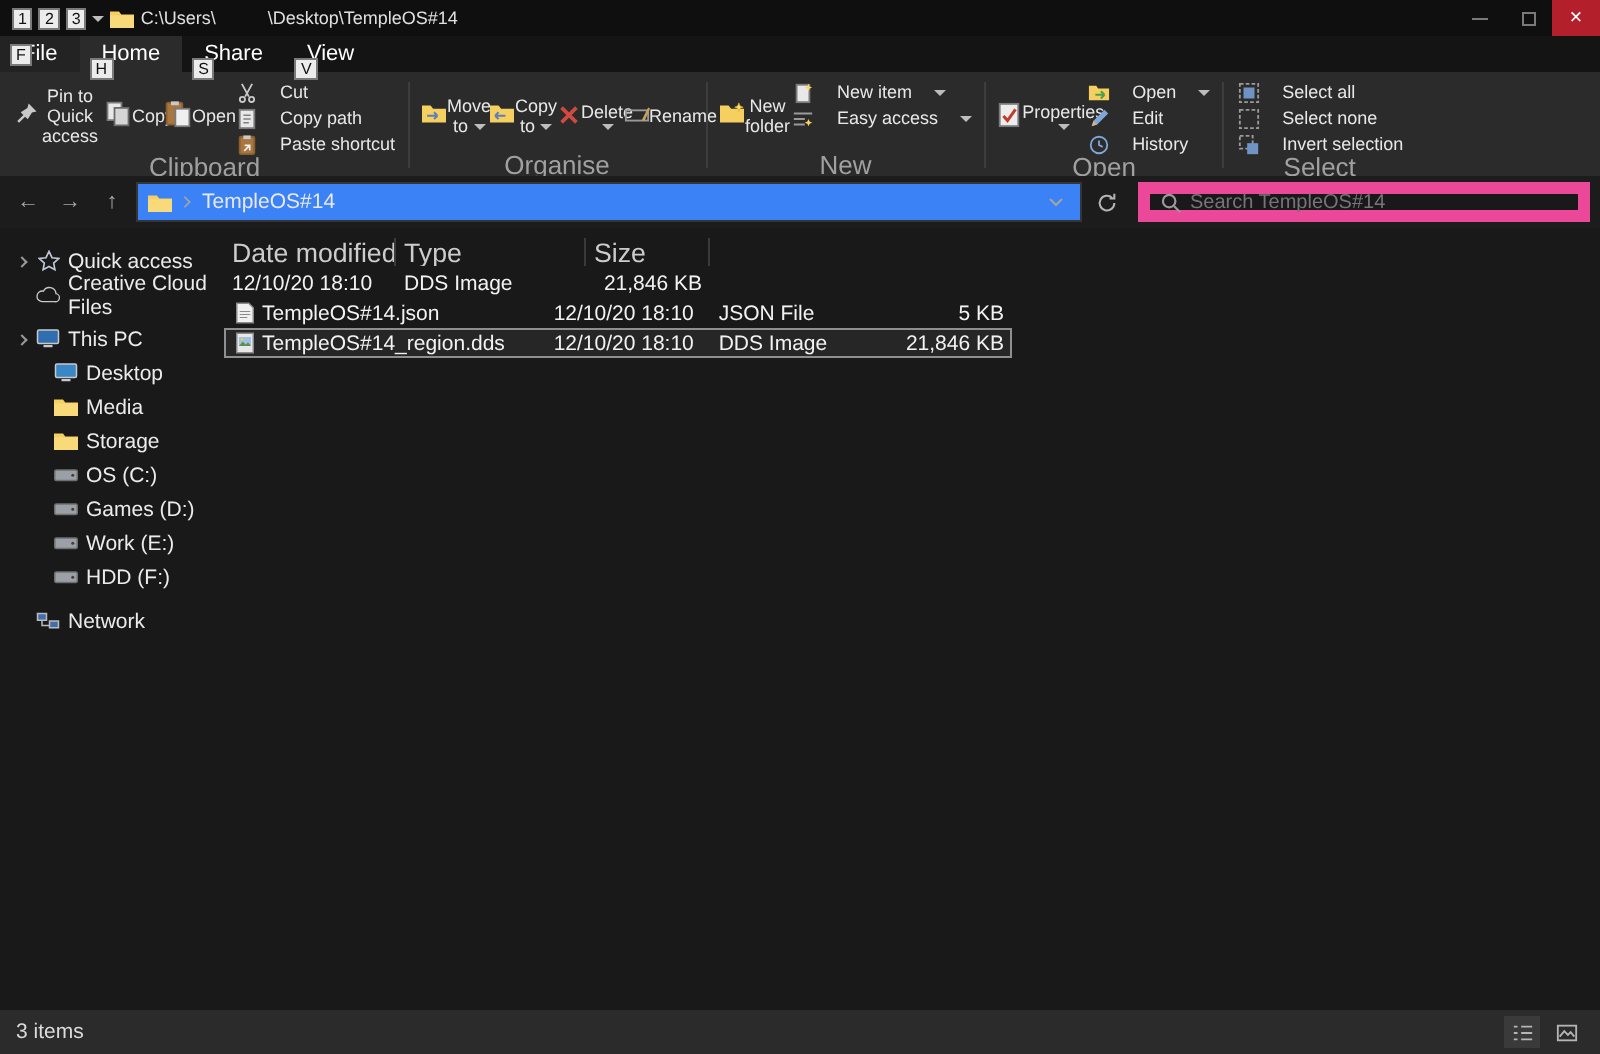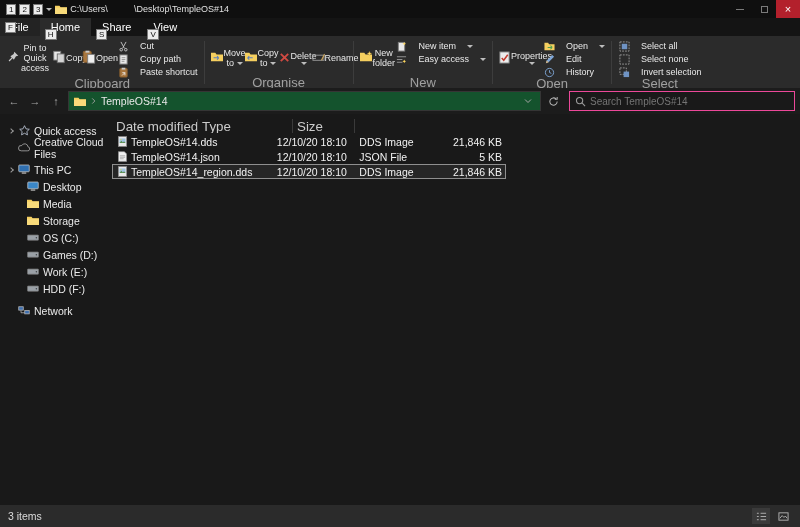--- a/index.html
+++ b/index.html
@@ -53,7 +53,7 @@
     padding:0 5px;gap:3px;font-size:10.5px;flex-shrink:0}
   .navbtn{width:18px;height:18px;color:#a8a8a8;font-size:11px;display:flex;
     align-items:center;justify-content:center}
-  .addressbar{flex:1;height:20px;background:#14532d;border:1px solid #353535;display:flex;
+  .addressbar{flex:1;height:20px;background:#3b82f6;border:1px solid #353535;display:flex;
     align-items:center;padding:0 5px;gap:4px;color:#e8e8e8;font-size:10.5px}
   .addr-spacer{flex:1}
   .searchbox{width:226px;height:20px;background:#191919;border:1px solid #ec4899;display:flex;

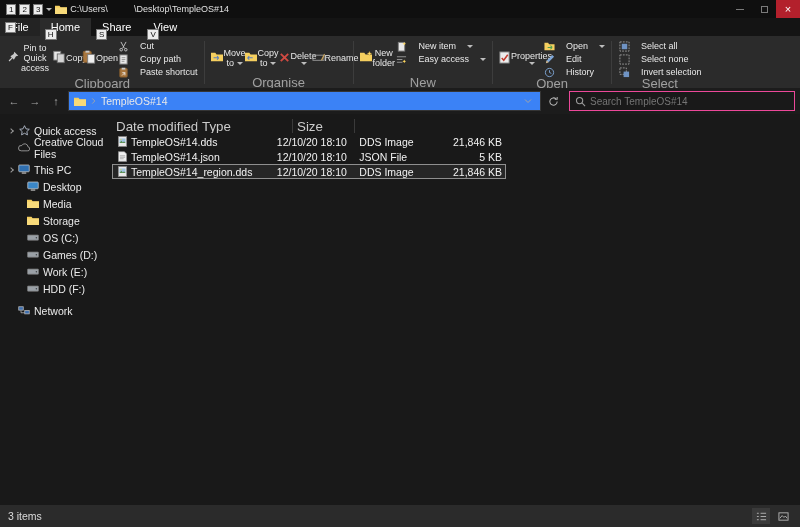--- a/index.html
+++ b/index.html
@@ -56,7 +56,7 @@
   .addressbar{flex:1;height:20px;background:#3b82f6;border:1px solid #353535;display:flex;
     align-items:center;padding:0 5px;gap:4px;color:#e8e8e8;font-size:10.5px}
   .addr-spacer{flex:1}
-  .searchbox{width:226px;height:20px;background:#191919;border:1px solid #ec4899;display:flex;
+  .searchbox{width:226px;height:20px;background:#191919;border:6px solid #ec4899;display:flex;
     align-items:center;padding:0 5px;gap:4px;margin-left:4px;flex-shrink:0}
   .searchbox input{flex:1;background:transparent;border:none;outline:none;color:#9a9a9a;
     font-size:10px;font-family:inherit;min-width:0}

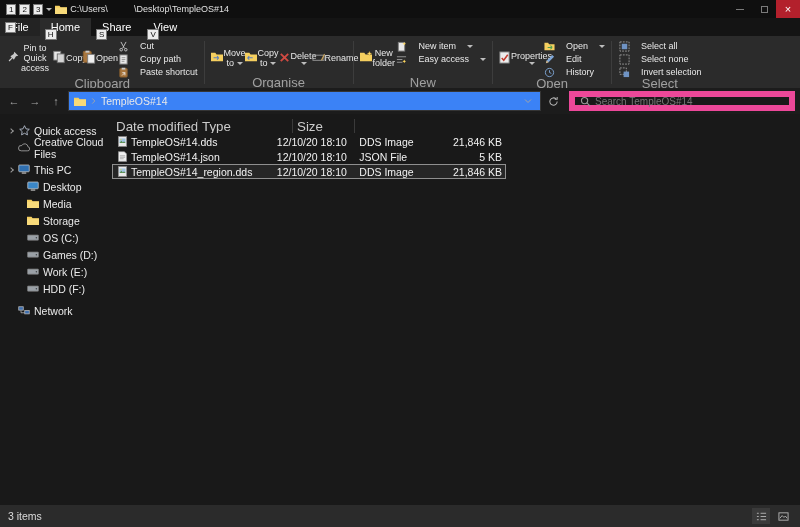--- a/index.html
+++ b/index.html
@@ -571,17 +571,6 @@
       </div>
 
       <div class="flrow">
-        <div class="fcol c-name">
-          <span class="ic12">
-              <svg viewBox="0 0 12 14" width="9" height="11">
-                <rect x="0.5" y="0.5" width="11" height="13" fill="#e8e8e8" stroke="#8a8a8a"></rect>
-                <rect x="2" y="3" width="8" height="6" fill="#9fc3e2"></rect>
-                <path d="M2 9l2.5-3 2 2.2L8 6.5 10 9z" fill="#5c8f4f"></path>
-                <circle cx="4" cy="4.5" r="0.8" fill="#f0d24a"></circle>
-              </svg>
-            </span>
-          <span>TempleOS#14.dds</span>
-        </div>
         <div class="fcol c-date">12/10/20 18:10</div>
         <div class="fcol c-type">DDS Image</div>
         <div class="fcol c-size">21,846 KB</div>

